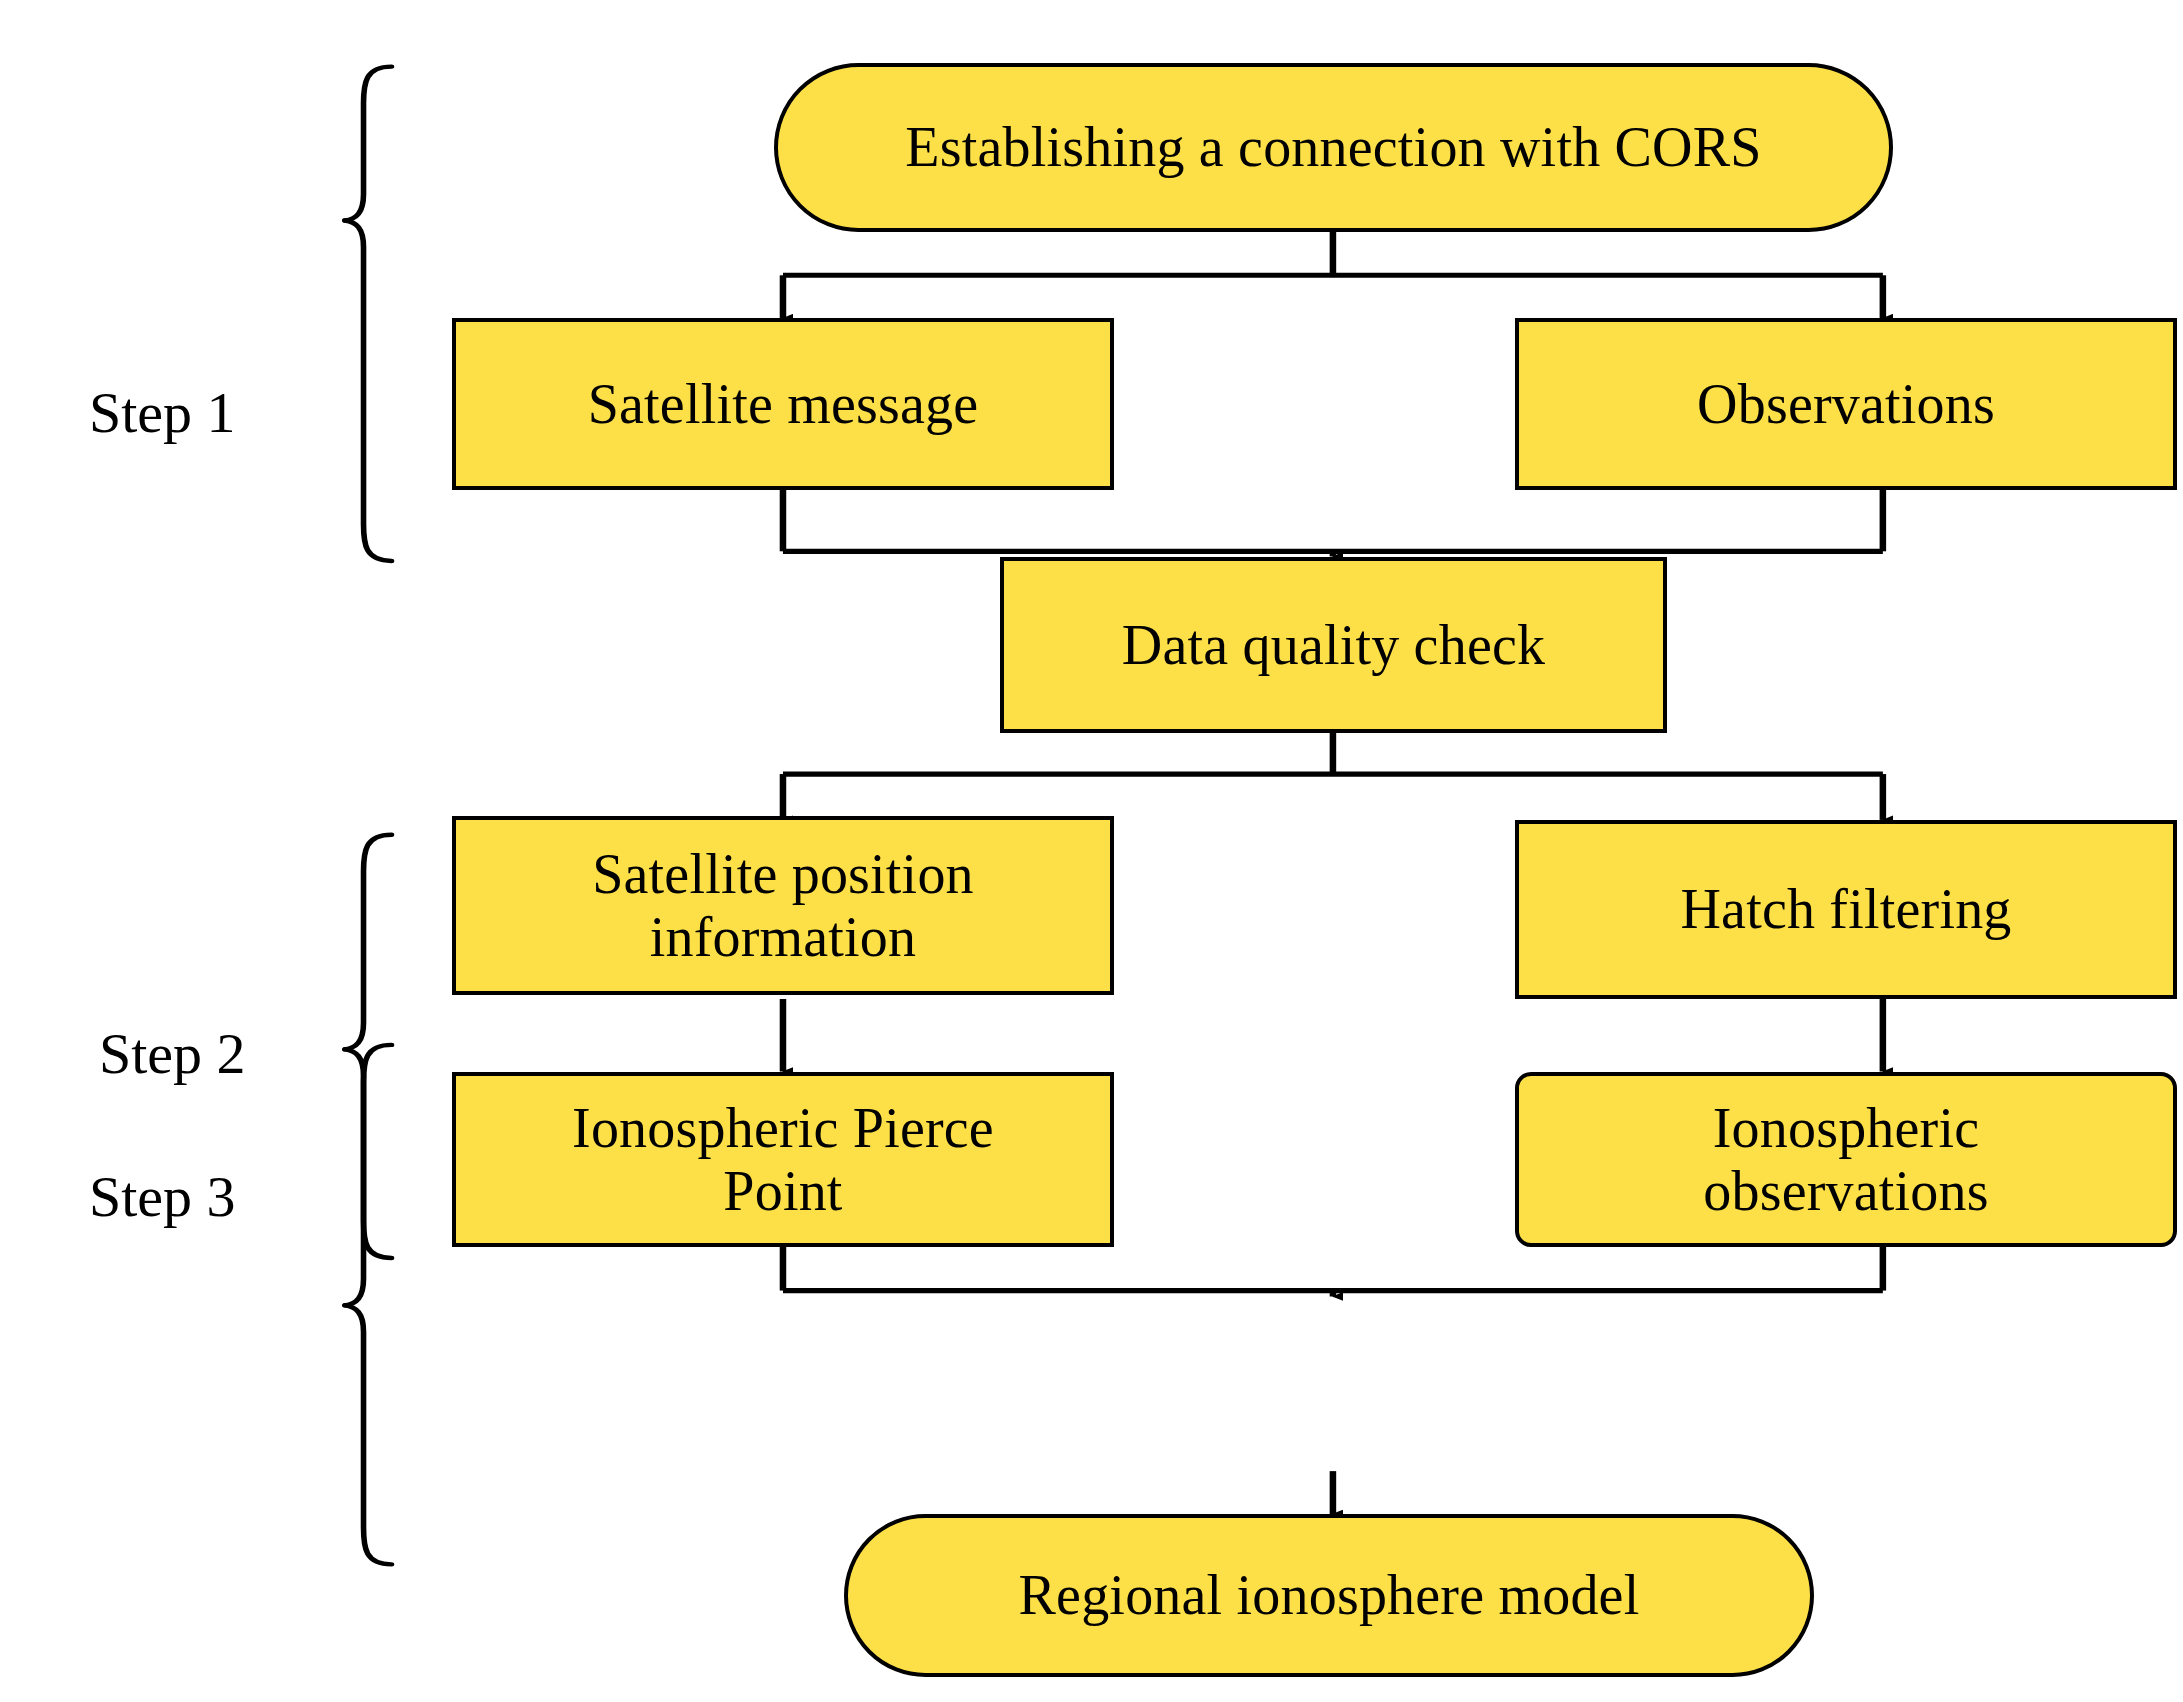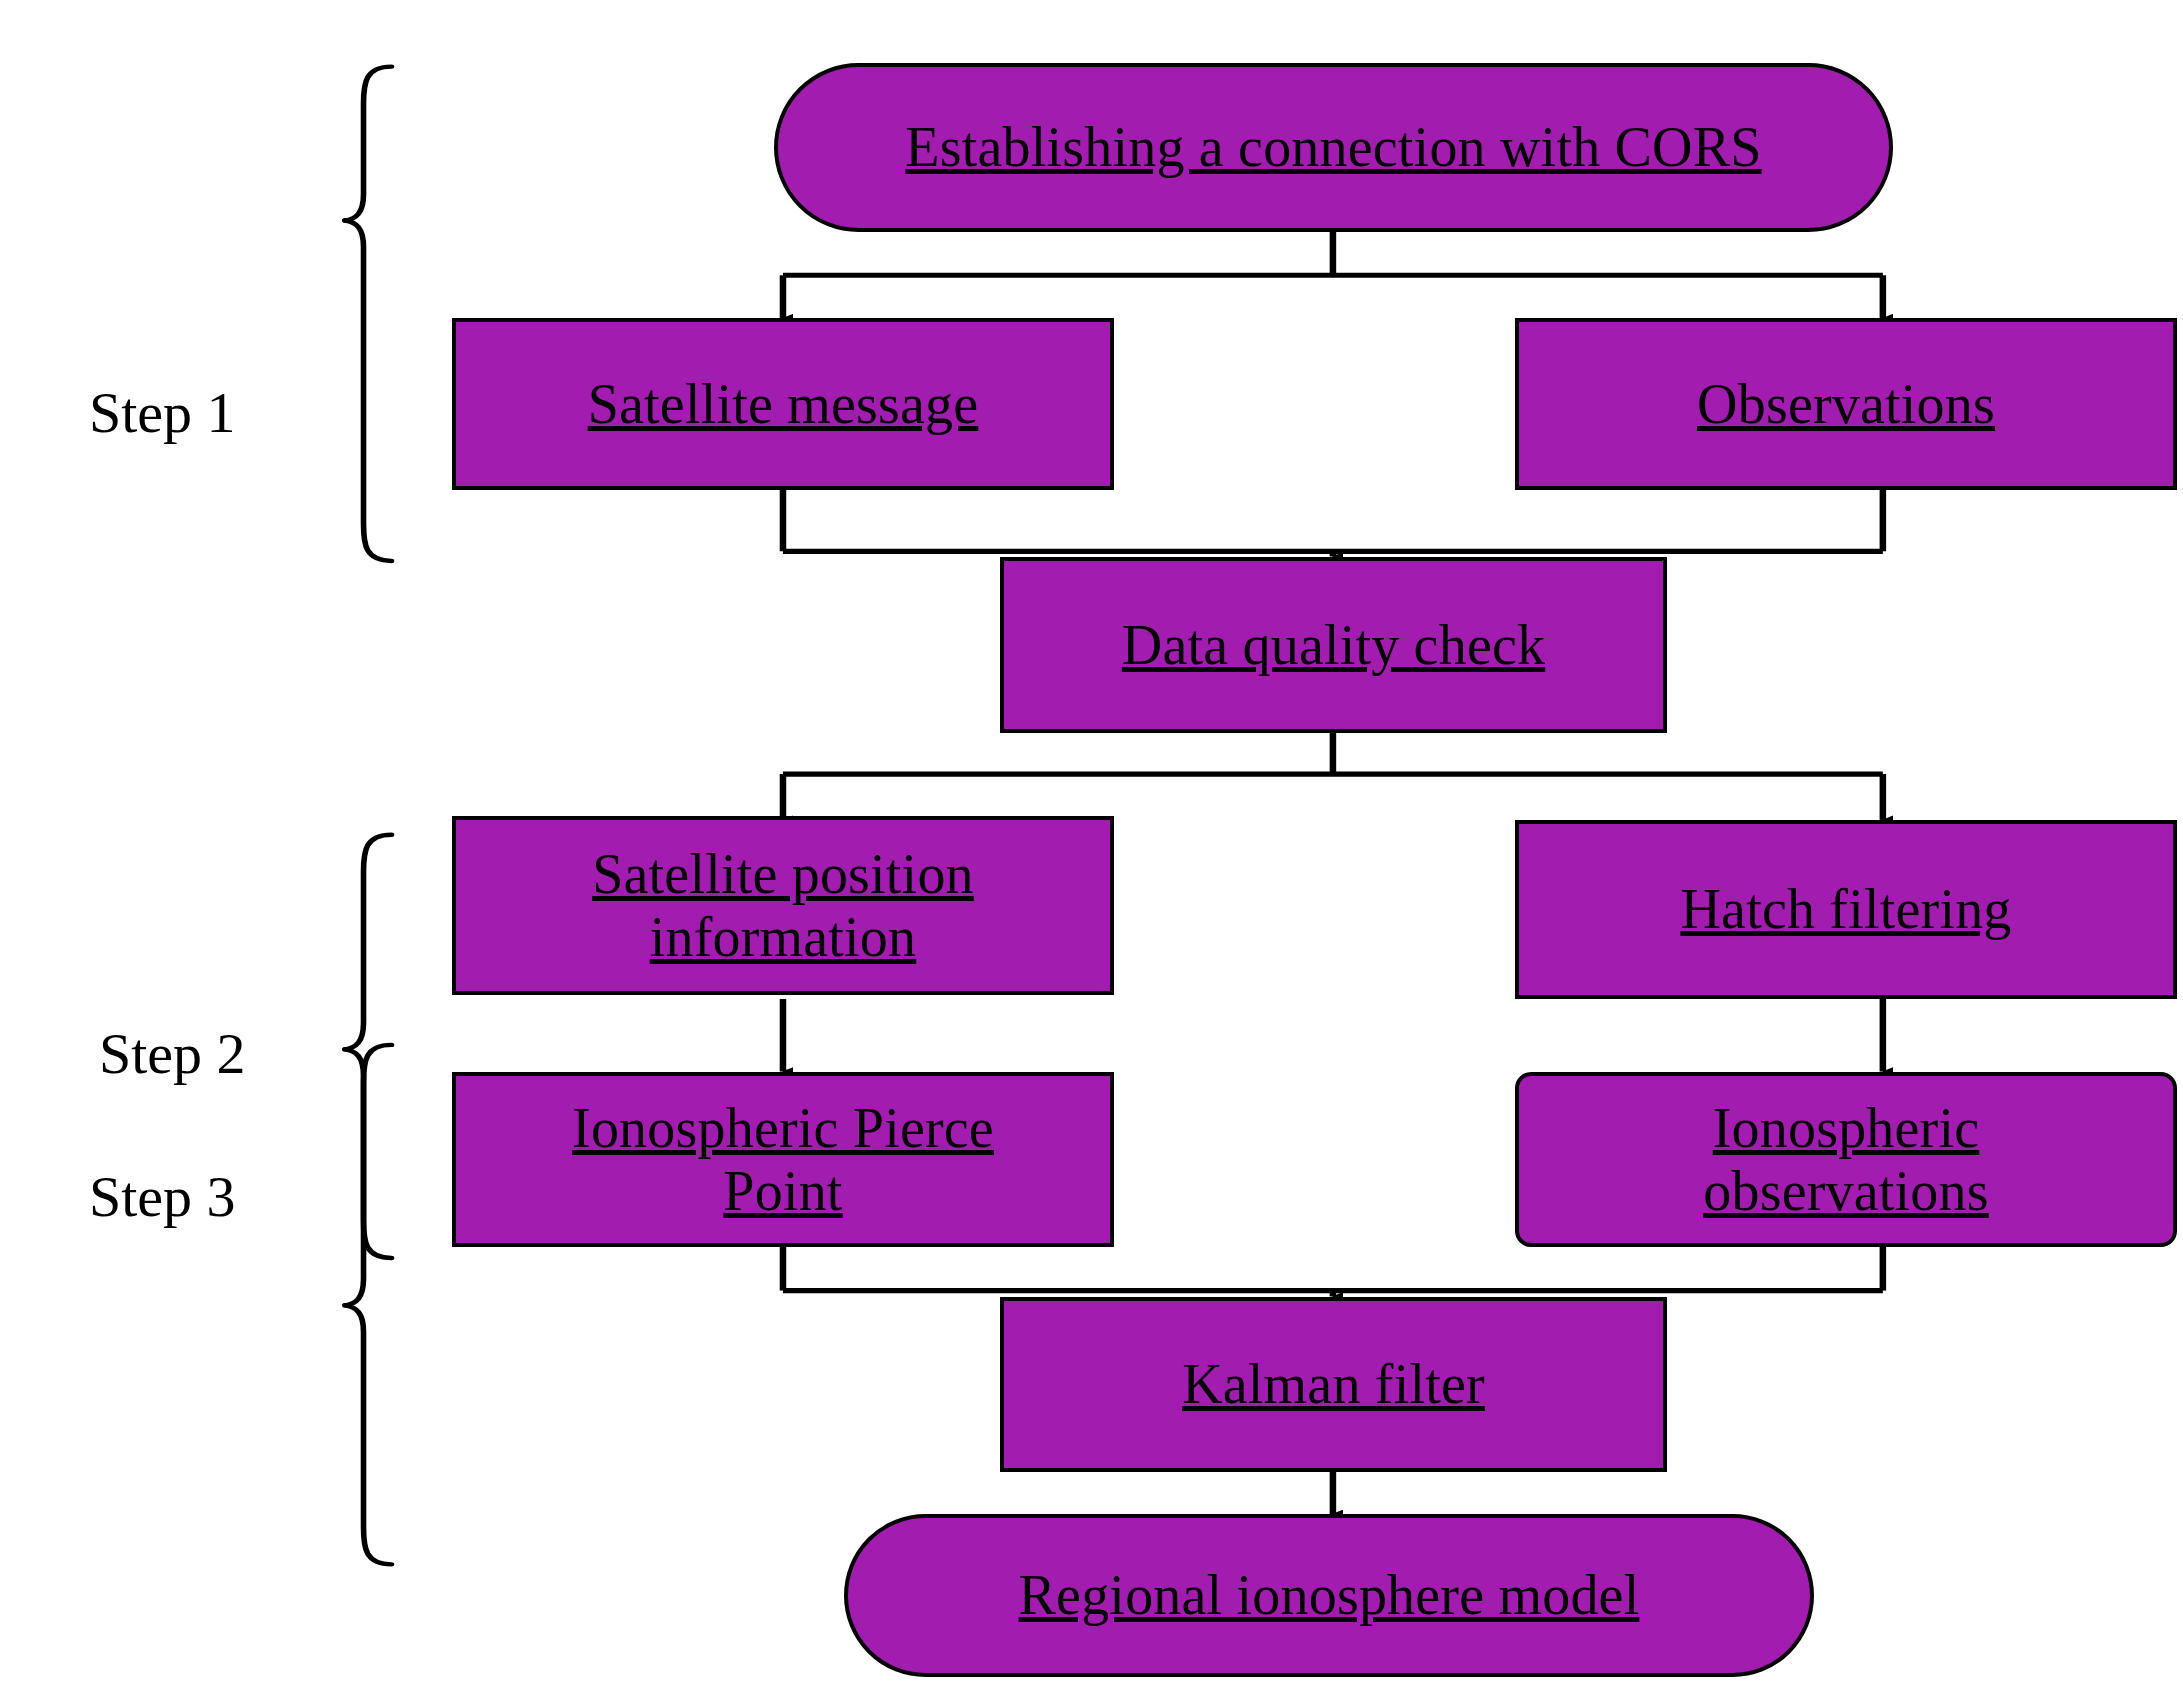--- a/index.html
+++ b/index.html
@@ -30,7 +30,7 @@
     position: absolute;
     box-sizing: border-box;
     border: 4.7px solid #000000;
-    background: #a21caf;
+    background: #fde047;
     display: flex;
     align-items: center;
     justify-content: center;
@@ -40,7 +40,6 @@
     letter-spacing: 0.2px;
     padding: 0 9.3px;
     white-space: pre-line;
-    text-decoration: underline;
   }
   .node.rect {
     border-radius: 0;

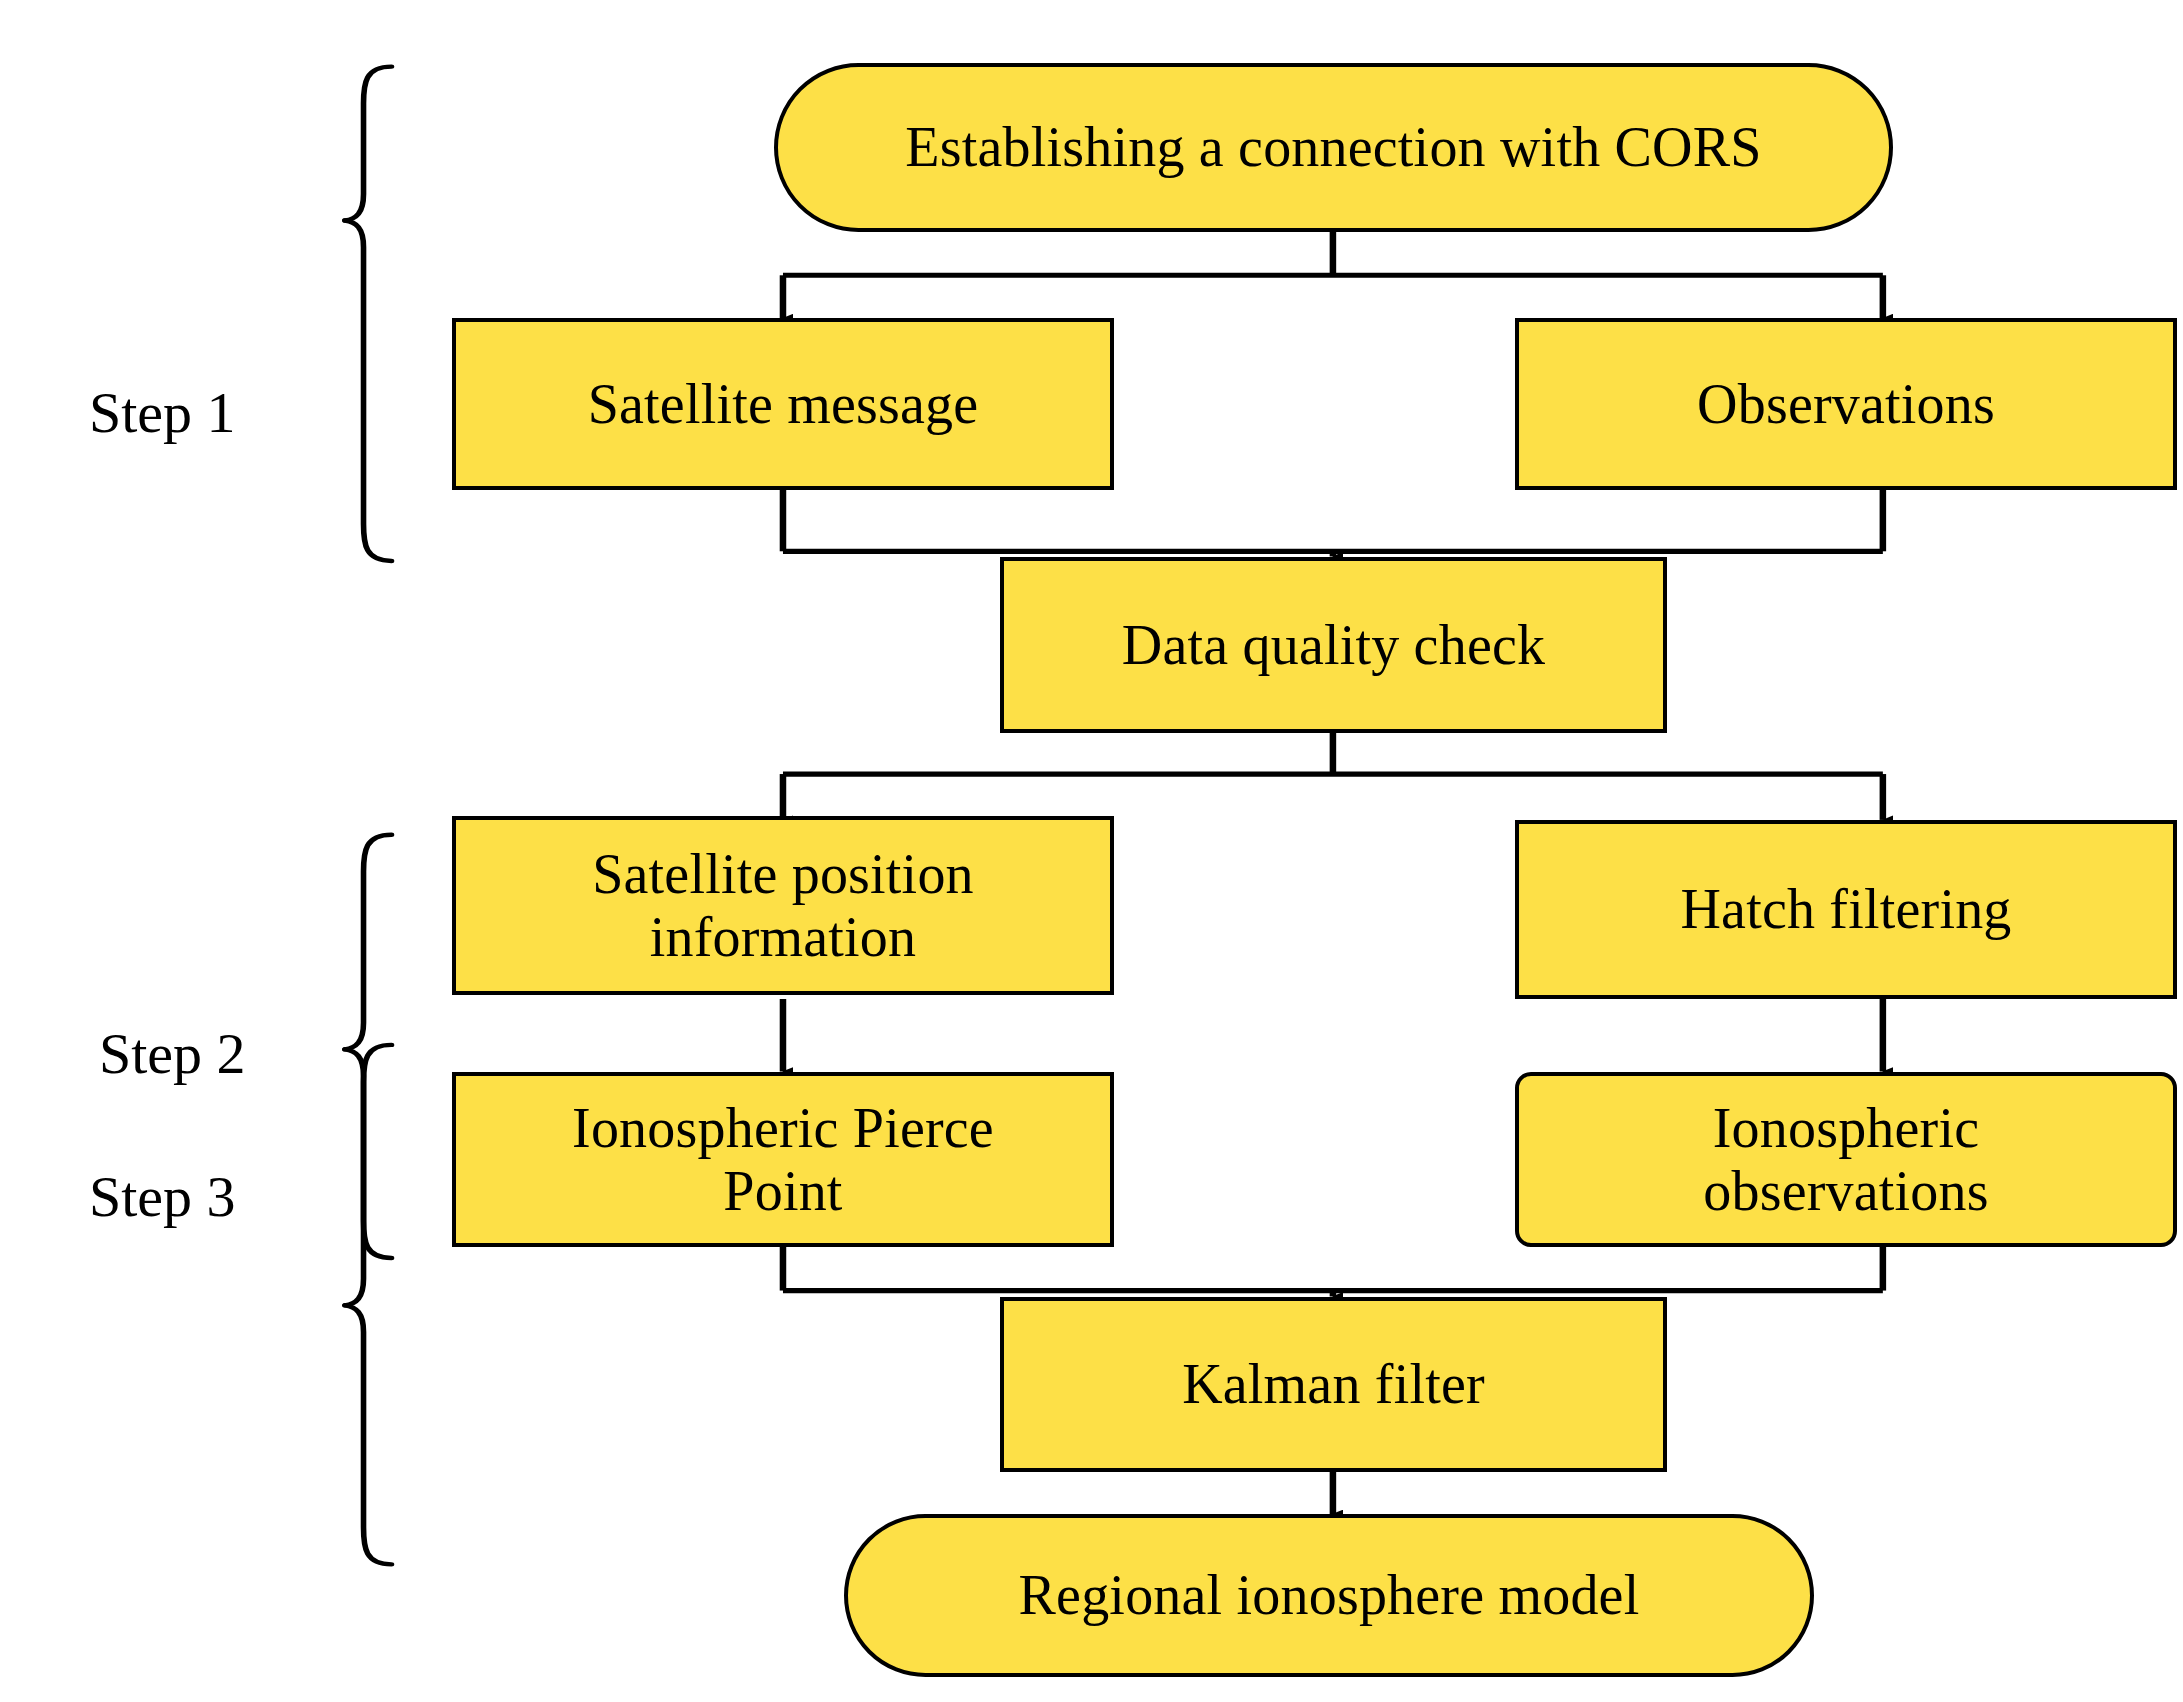--- a/index.html
+++ b/index.html
@@ -146,7 +146,6 @@
   <div class="node rect" style="left: 1515px; top: 1072px; width: 662px; height: 175px; font-size: 56px; border-radius: 16px;">Ionospheric
 observations</div>
 
-  <div class="node rect" style="left: 1000px; top: 1297px; width: 667px; height: 175px; font-size: 56px;">Kalman filter</div>
 
   <div class="node stadium" style="left: 844px; top: 1514px; width: 970px; height: 163px; font-size: 56px;">Regional ionosphere model</div>
 

